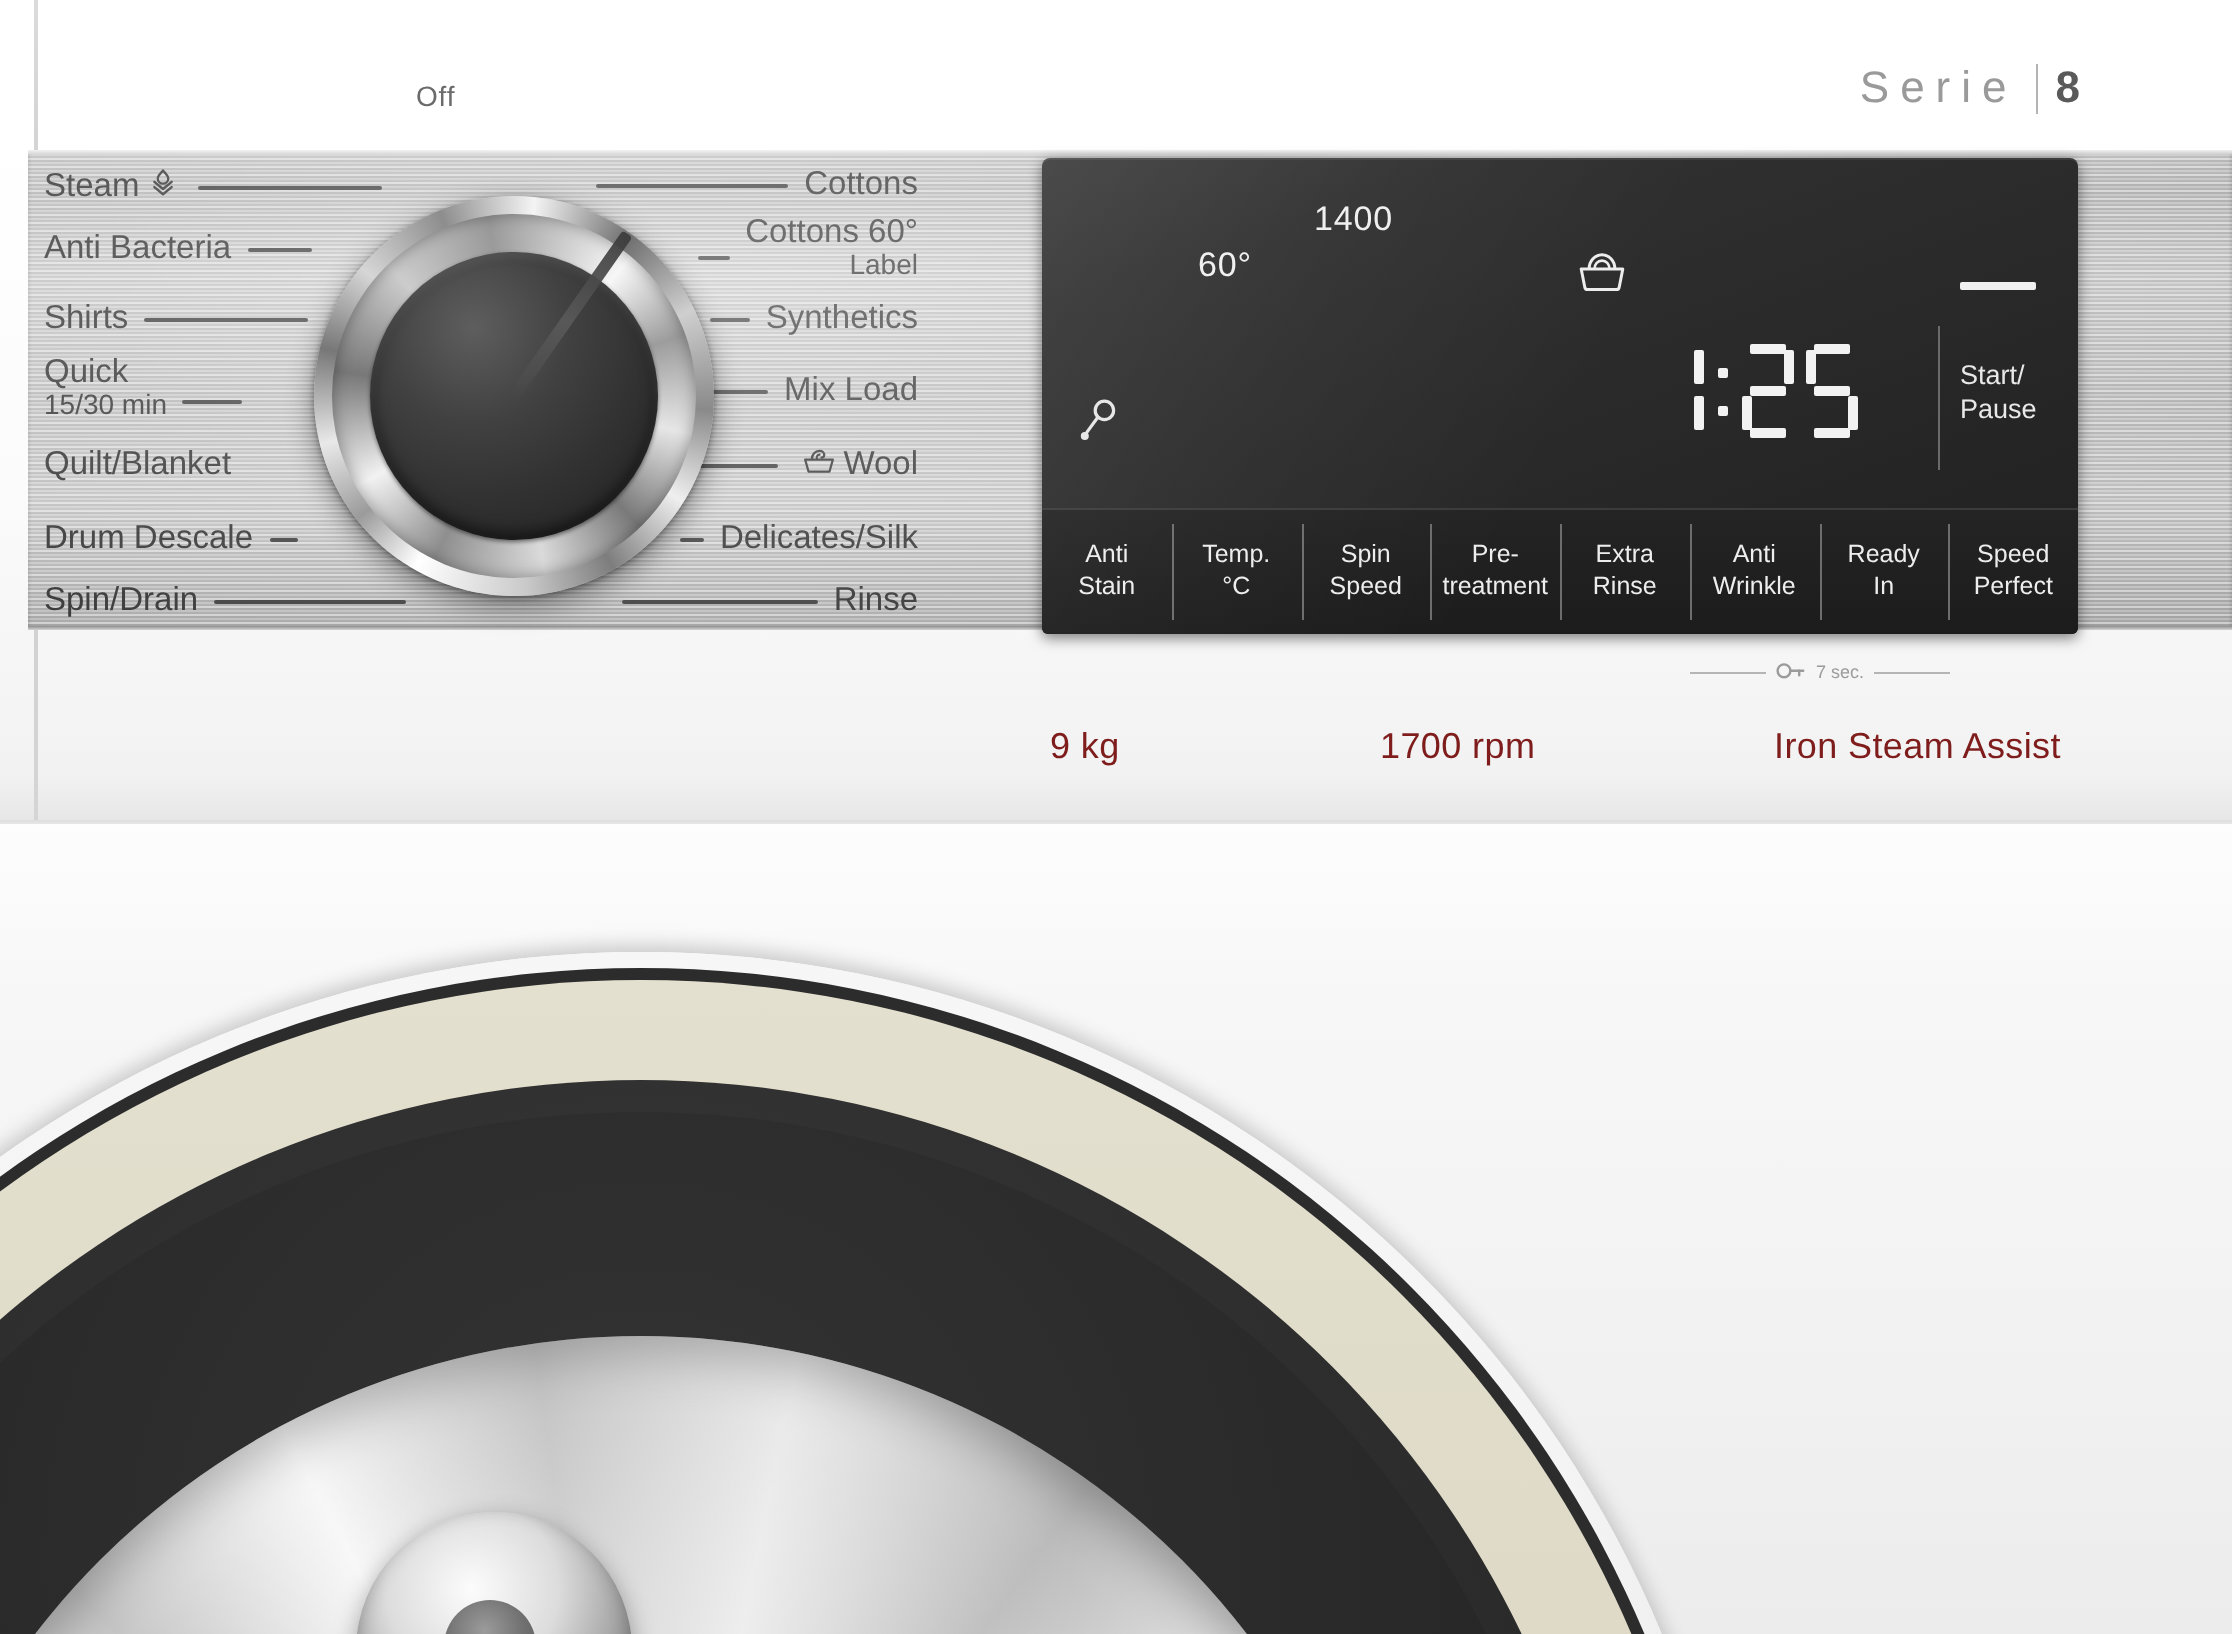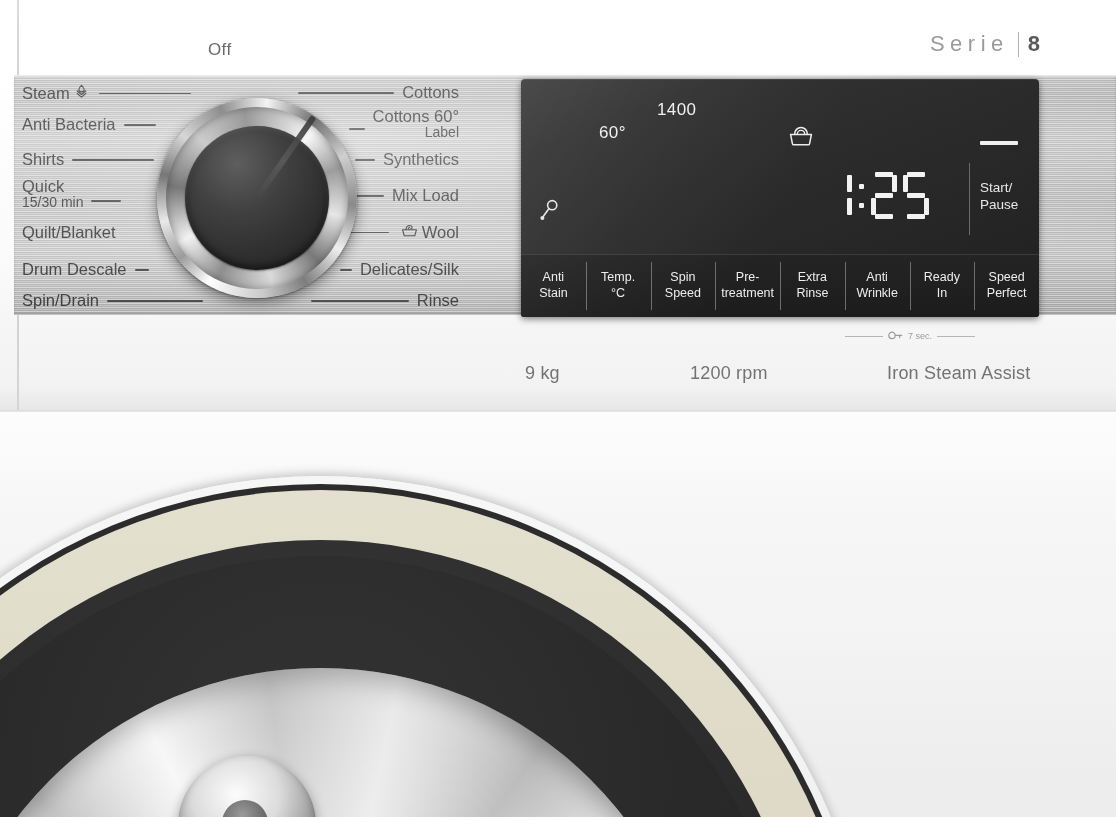--- a/index.html
+++ b/index.html
@@ -62,7 +62,7 @@
   
   .off-label{
     position:absolute;left:208px;top:40px;
-    font-size:17px;color:#6b6b6b;letter-spacing:.4px;
+    font-size:14px;color:#6b6b6b;letter-spacing:.4px;
   }
 
   

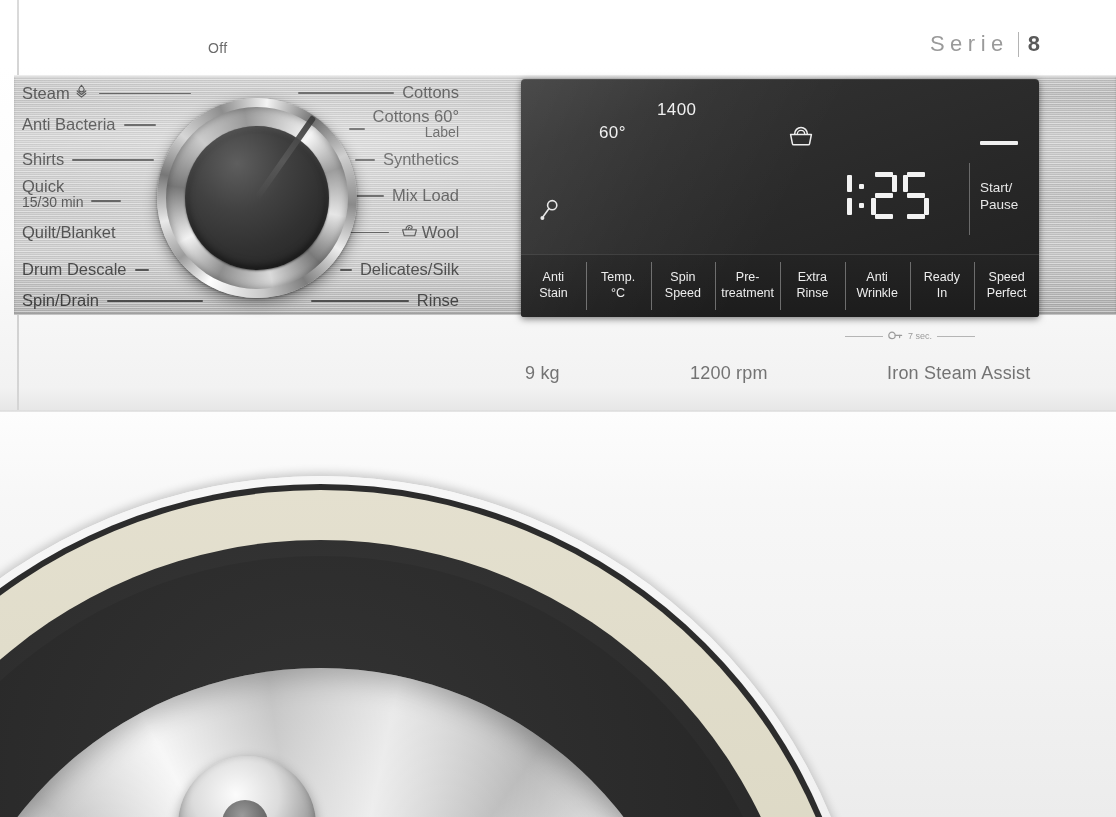--- a/index.html
+++ b/index.html
@@ -181,7 +181,7 @@
   }
 
   
-  .spec{position:absolute;color:#737373;font-size:18px;letter-spacing:.2px;}
+  .spec{position:absolute;color:#7f1d1d;font-size:18px;letter-spacing:.2px;}
   .spec-kg{left:525px;top:363px;}
   .spec-rpm{left:690px;top:363px;}
   .spec-iron{left:887px;top:363px;}

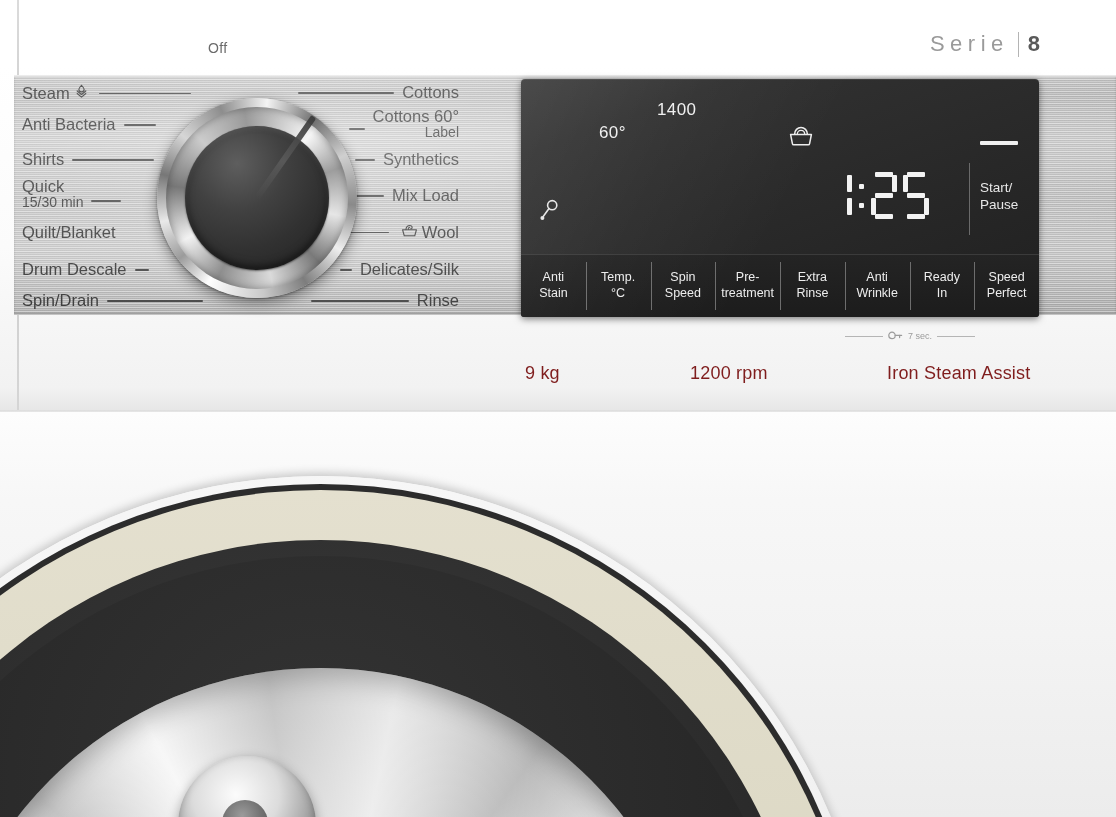--- a/index.html
+++ b/index.html
@@ -478,7 +478,7 @@
   </div>
 
   <div class="spec spec-kg">9 kg</div>
-  <div class="spec spec-rpm">1200 rpm</div>
+  <div class="spec spec-rpm">1700 rpm</div>
   <div class="spec spec-iron">Iron Steam Assist</div>
 
   <div class="body-seam2"></div>

